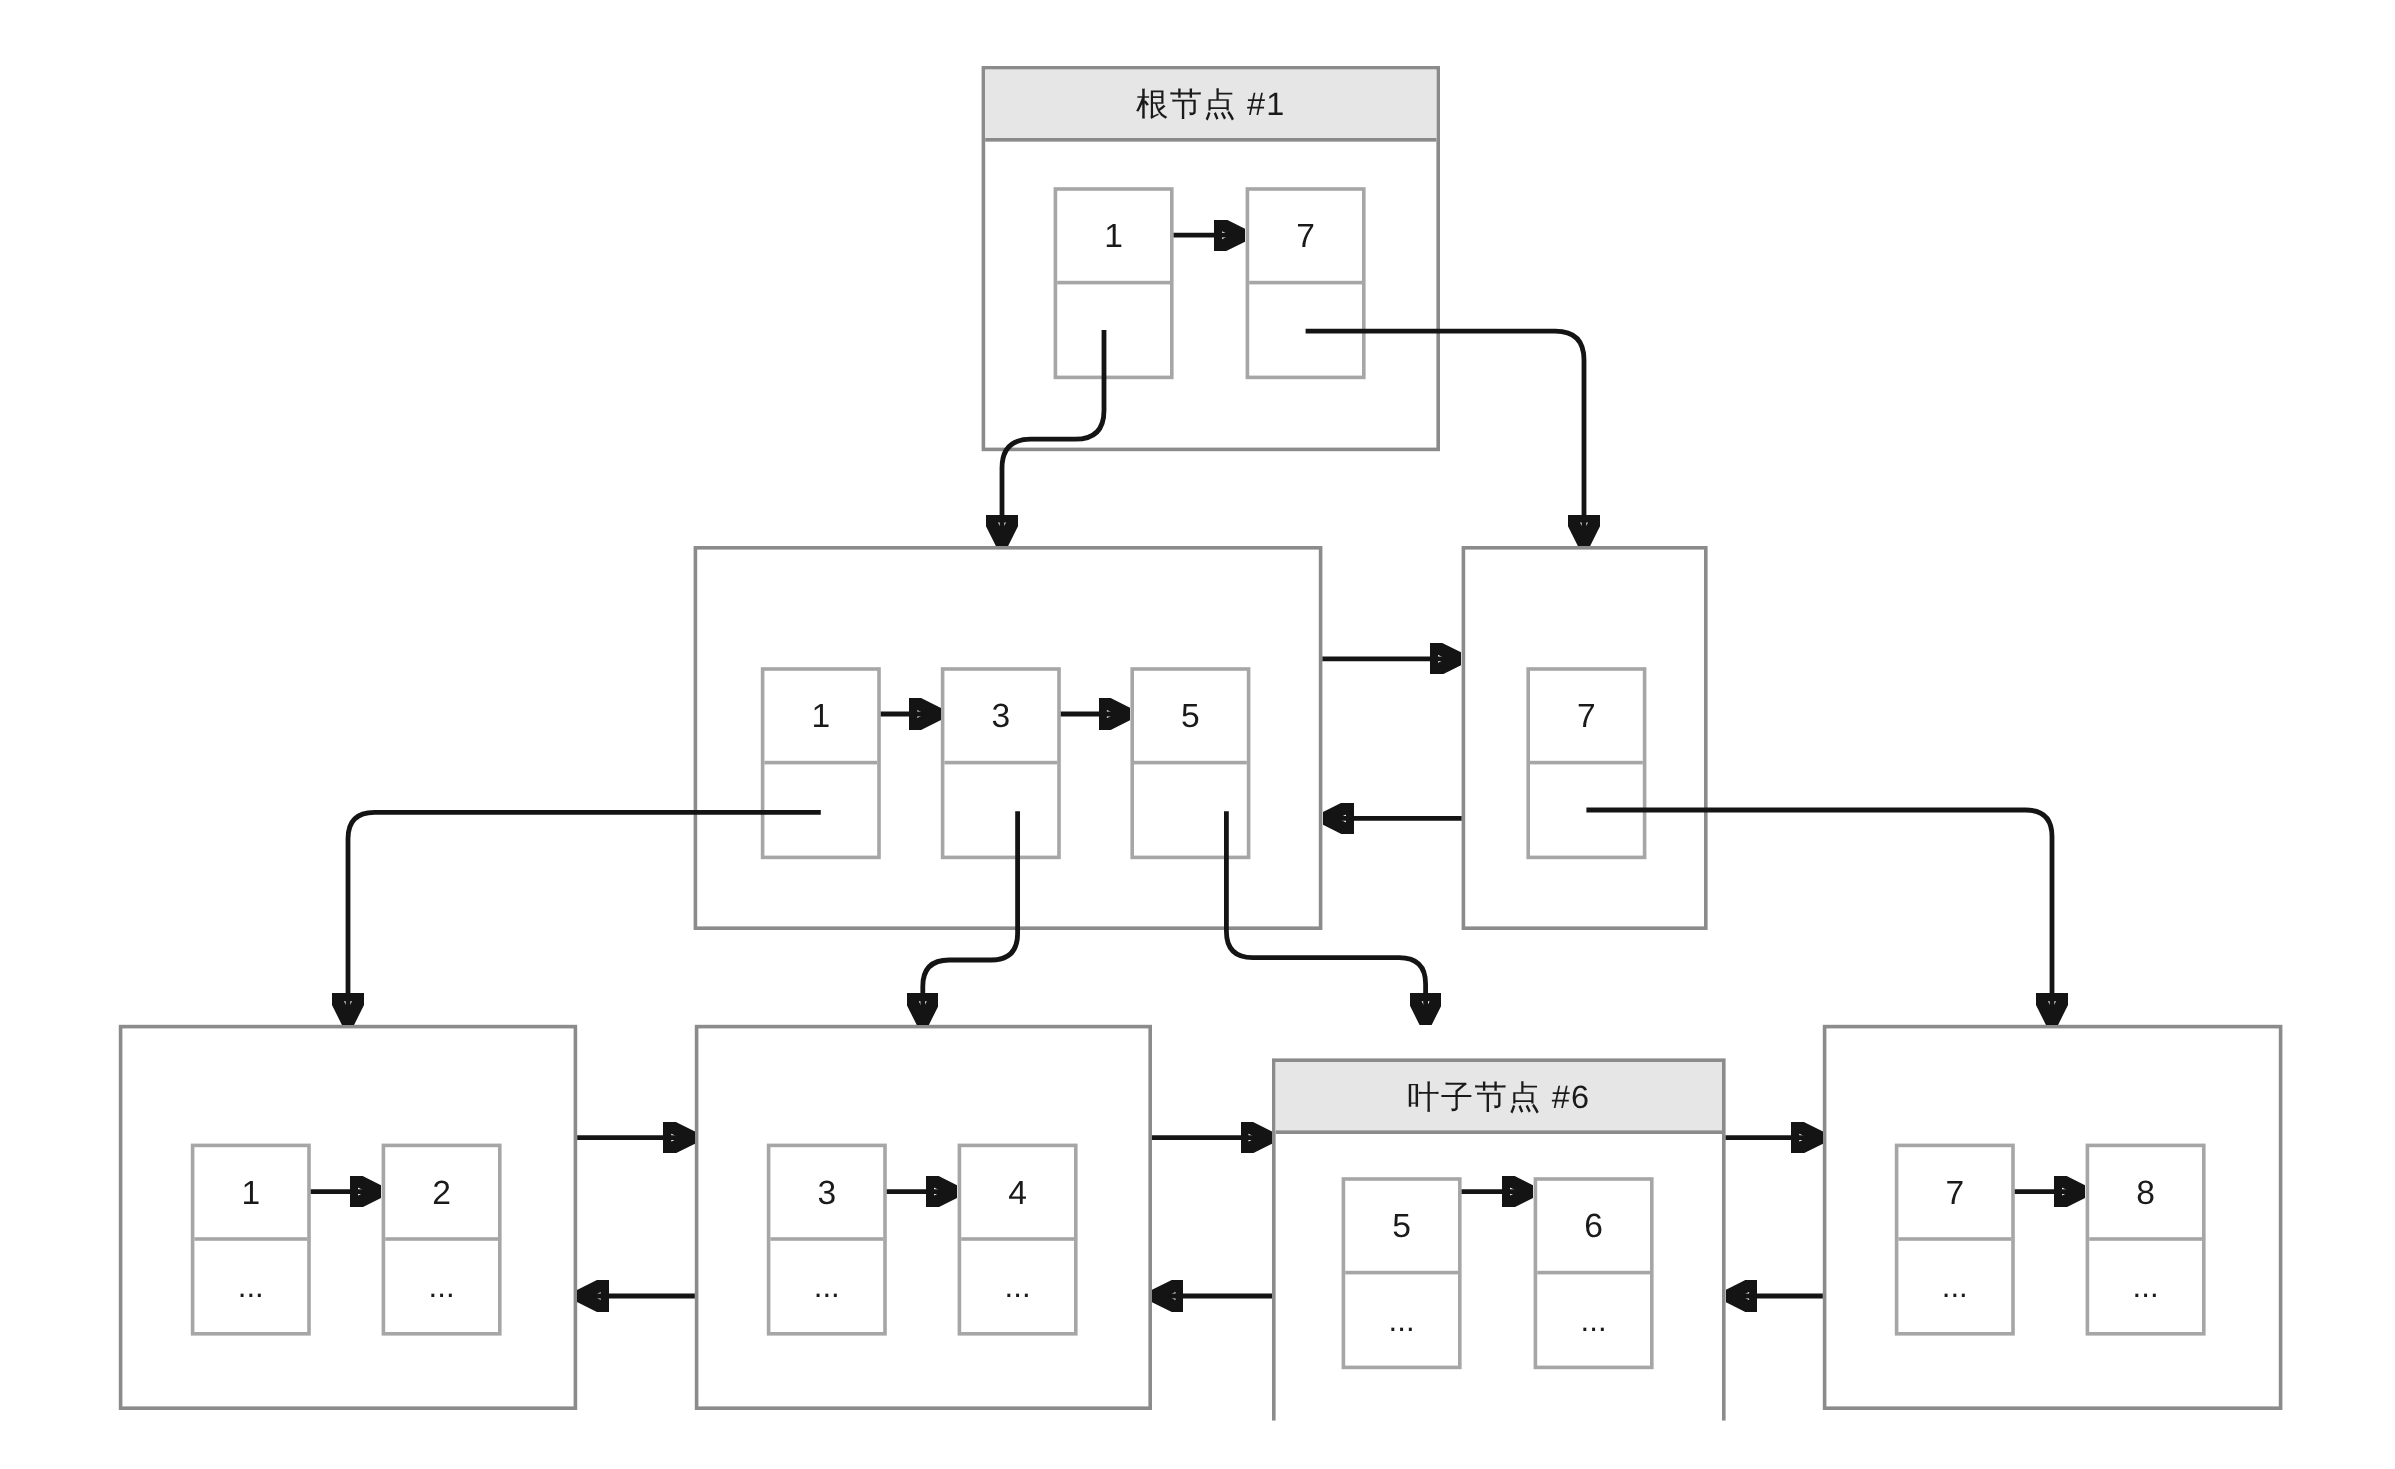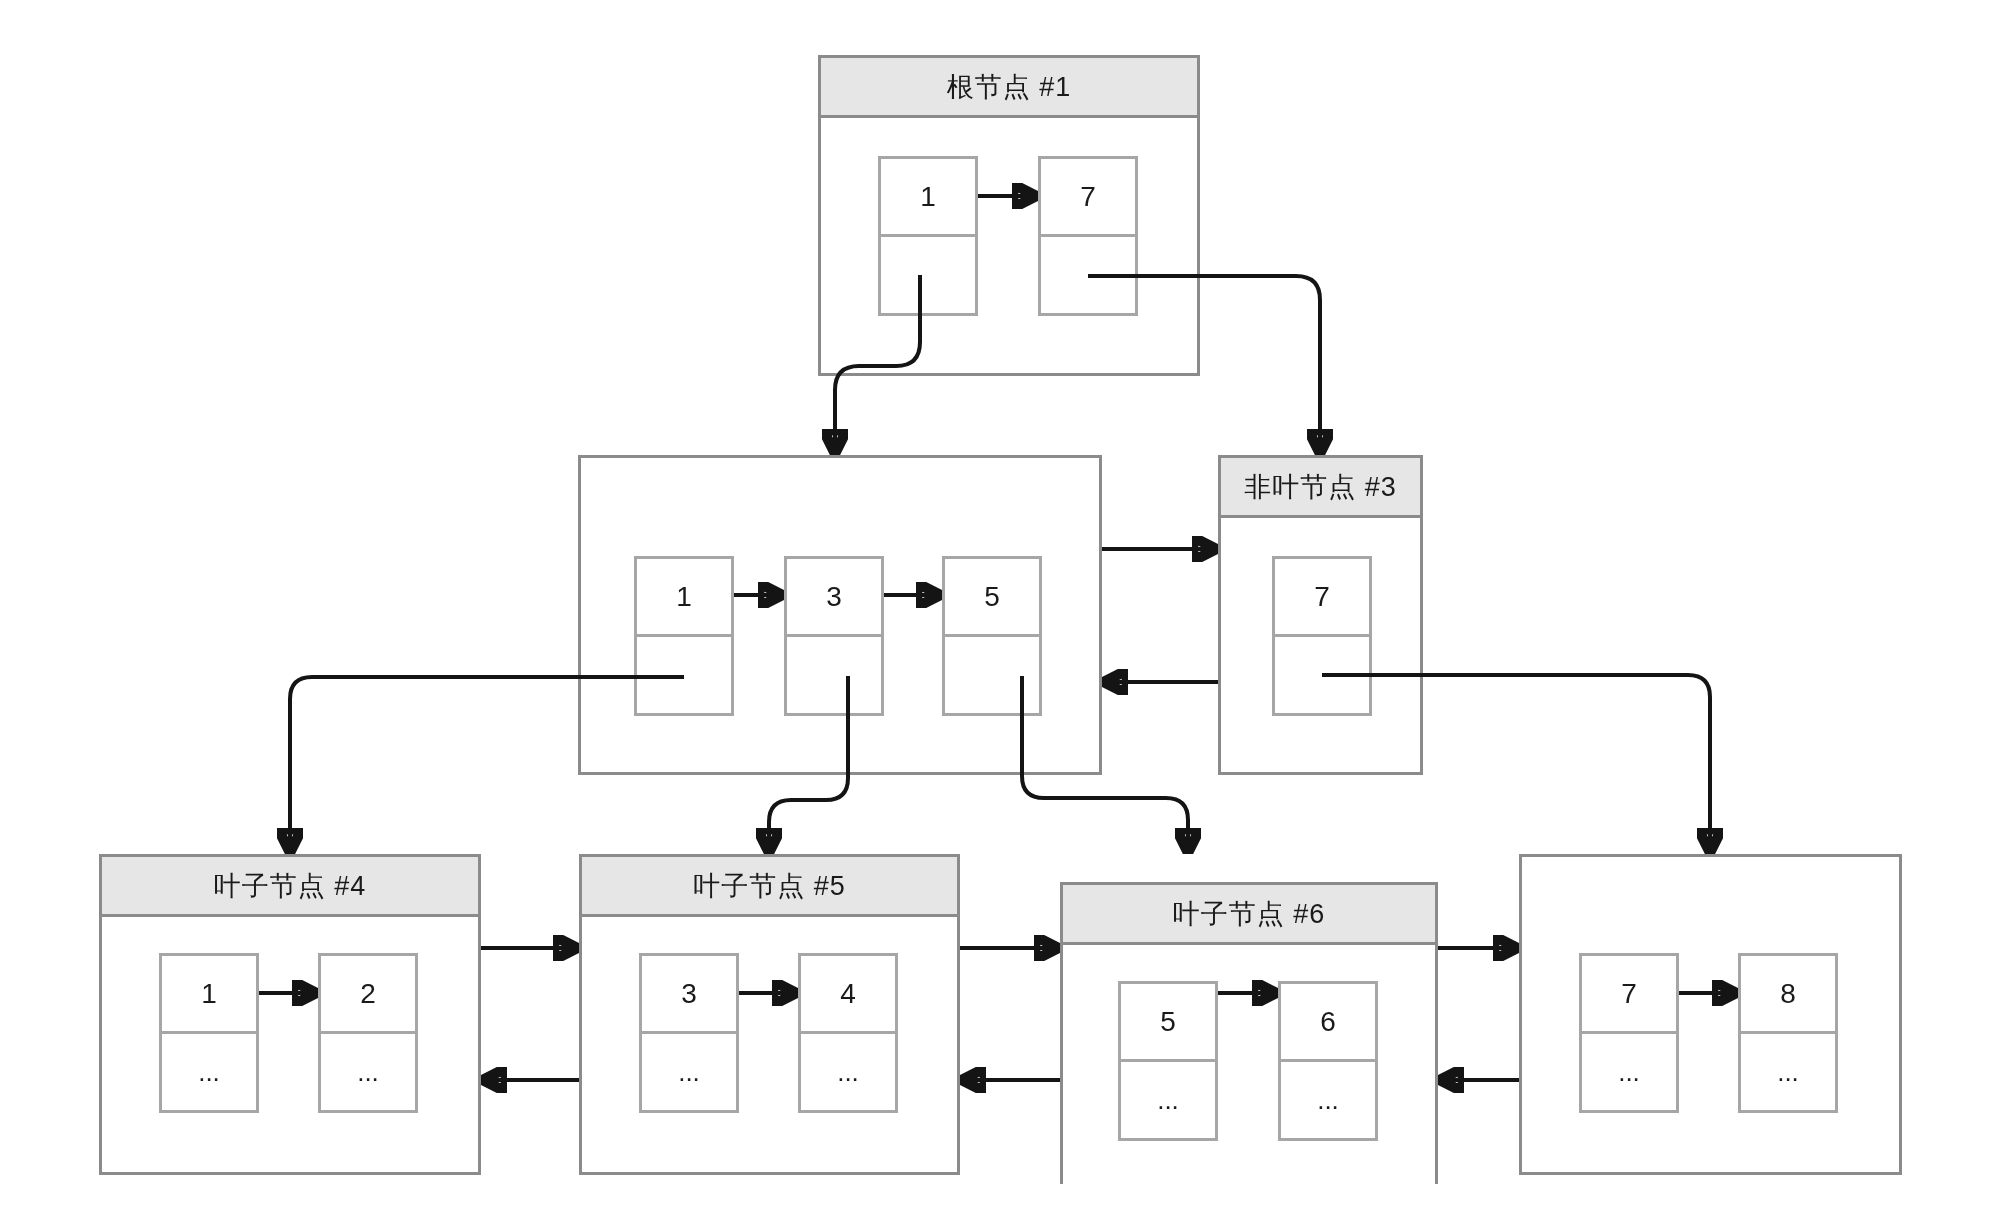--- a/index.html
+++ b/index.html
@@ -94,9 +94,6 @@
   </div>
 
   <div class="node" style="left:1218px;top:455px;width:205px;height:320px">
-    <div class="node-title">
-      <span>非叶节点 #3</span>
-    </div>
     <div class="cell" style="left:51px;top:98px">
       <div class="cell-key">7</div>
       <div class="cell-ptr"></div>

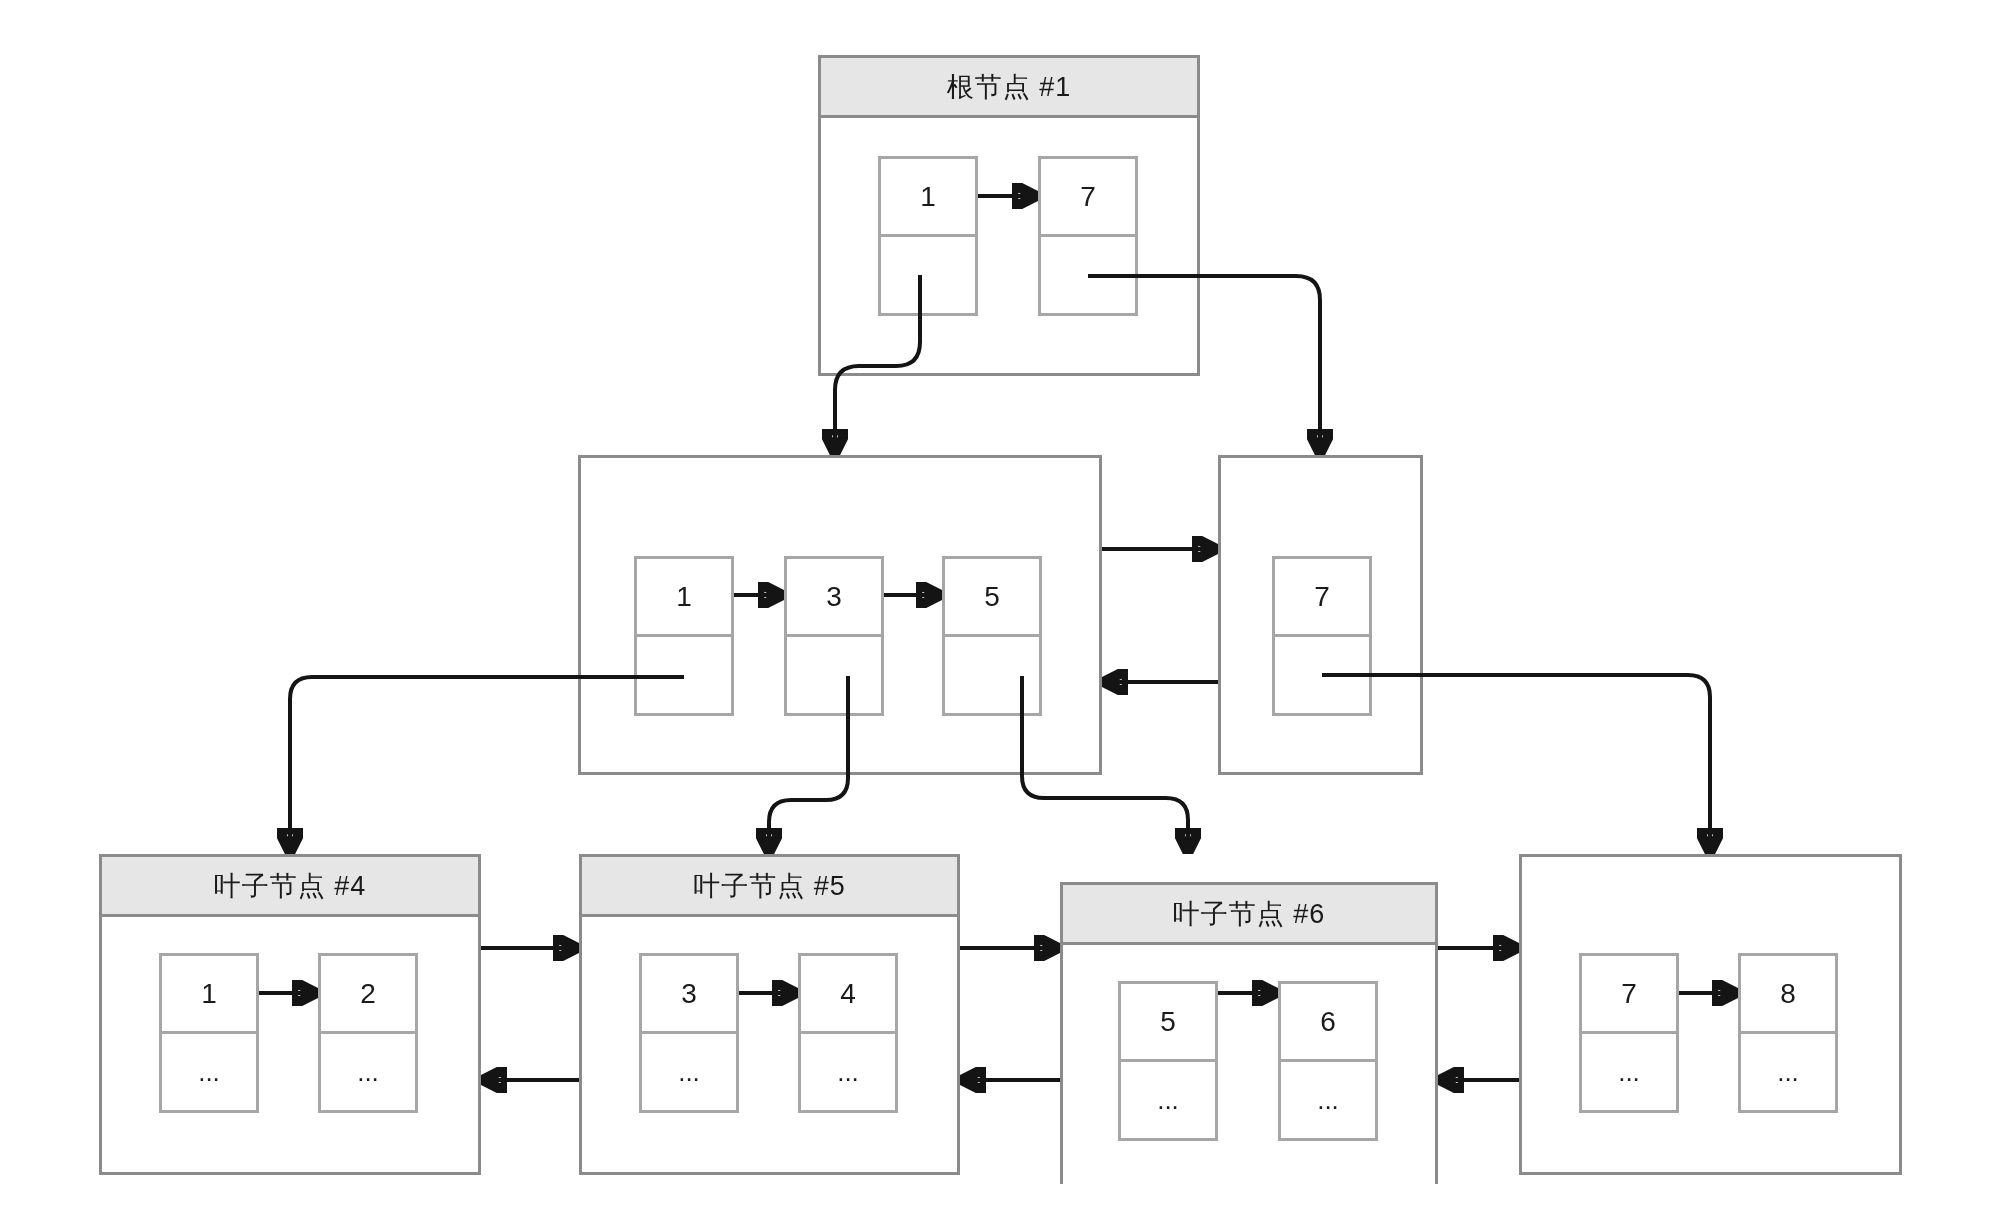--- a/index.html
+++ b/index.html
@@ -101,9 +101,6 @@
   </div>
 
   <div class="node" style="left:99px;top:854px;width:382px;height:321px">
-    <div class="node-title">
-      <span>叶子节点 #4</span>
-    </div>
     <div class="cell" style="left:57px;top:96px">
       <div class="cell-key">1</div>
       <div class="cell-ptr">...</div>

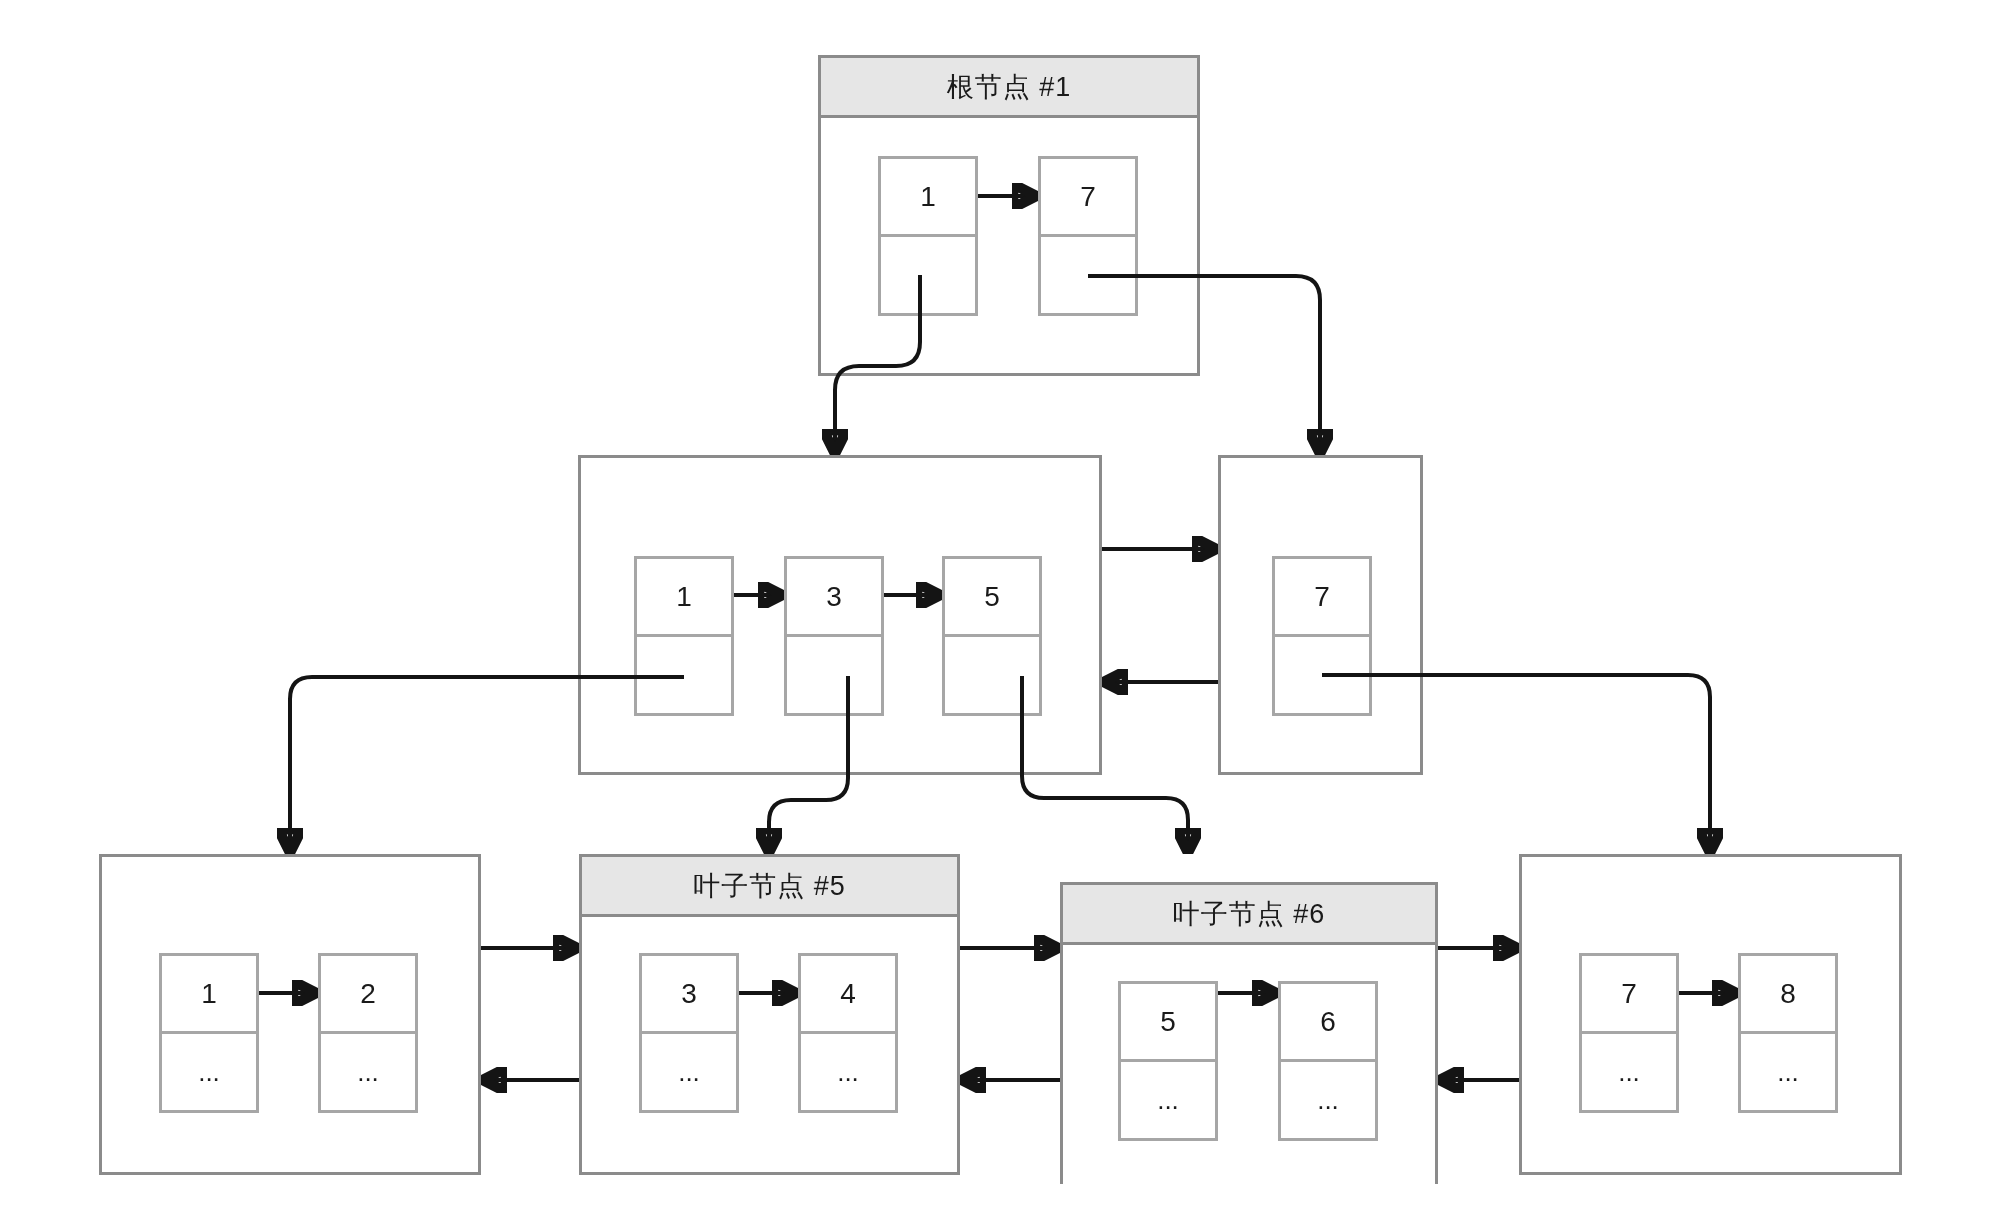--- a/index.html
+++ b/index.html
@@ -112,9 +112,6 @@
   </div>
 
   <div class="node" style="left:579px;top:854px;width:381px;height:321px">
-    <div class="node-title">
-      <span>叶子节点 #5</span>
-    </div>
     <div class="cell" style="left:57px;top:96px">
       <div class="cell-key">3</div>
       <div class="cell-ptr">...</div>

